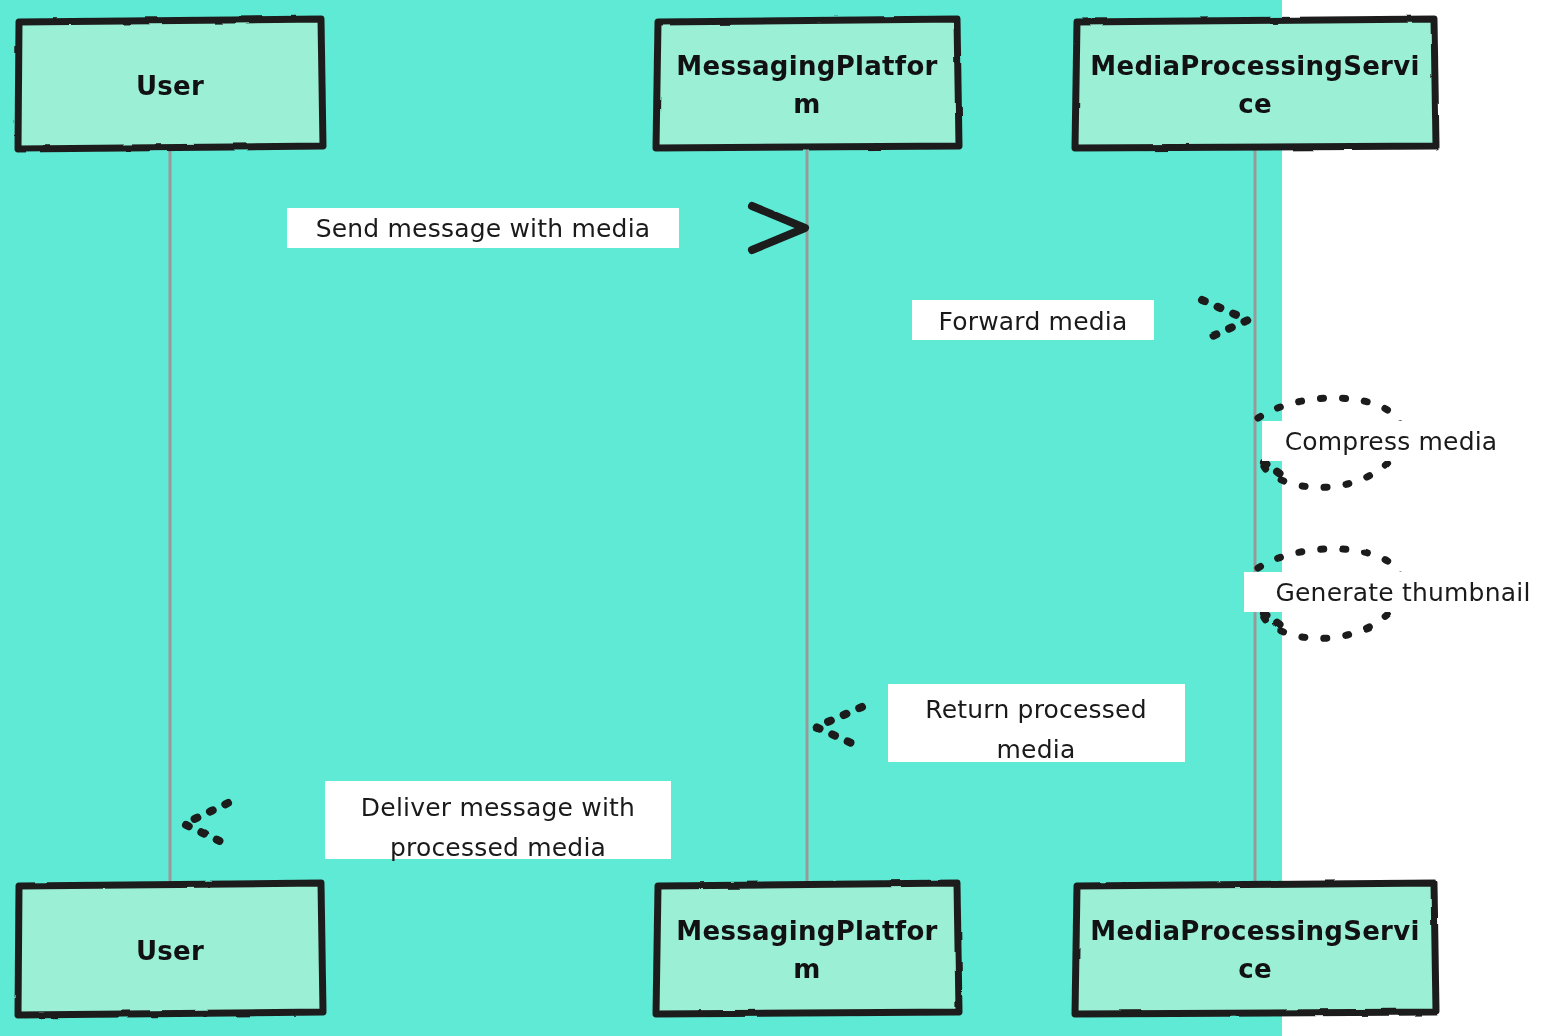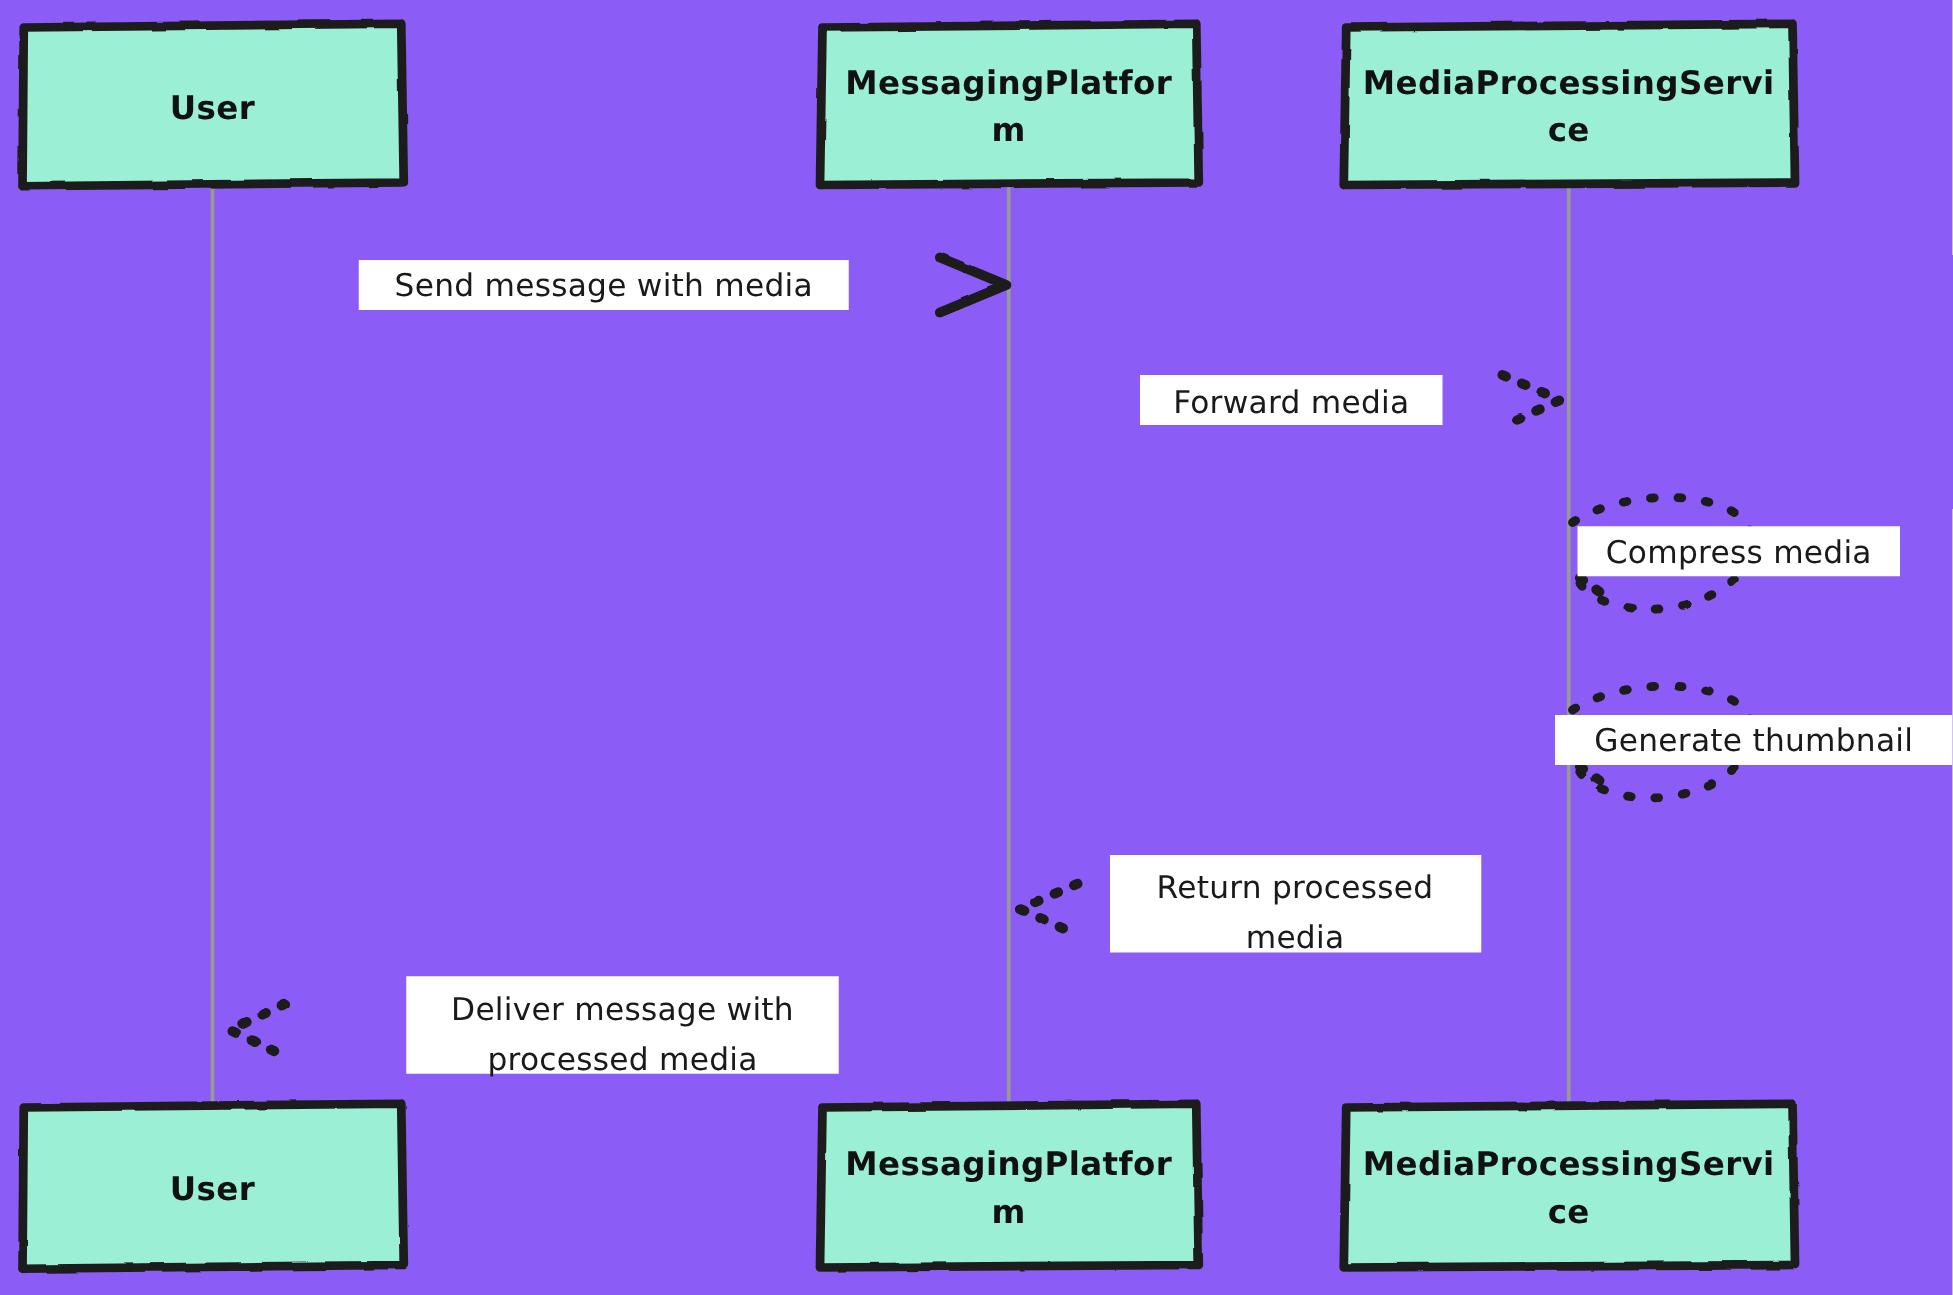--- a/index.html
+++ b/index.html
@@ -15,9 +15,9 @@
   }
   #diagram-root {
     position: relative;
-    width: 1562px;
+    width: 1282px;
     height: 1036px;
-    background: #8b5cf6;
+    background: #5eead4;
   }
   svg.diagram-canvas {
     position: absolute;

